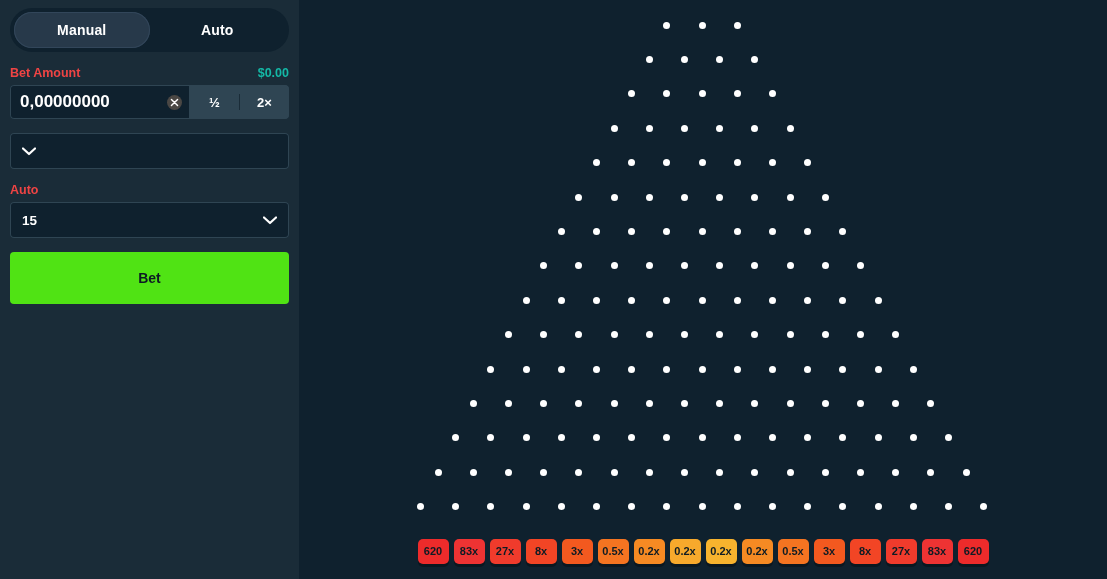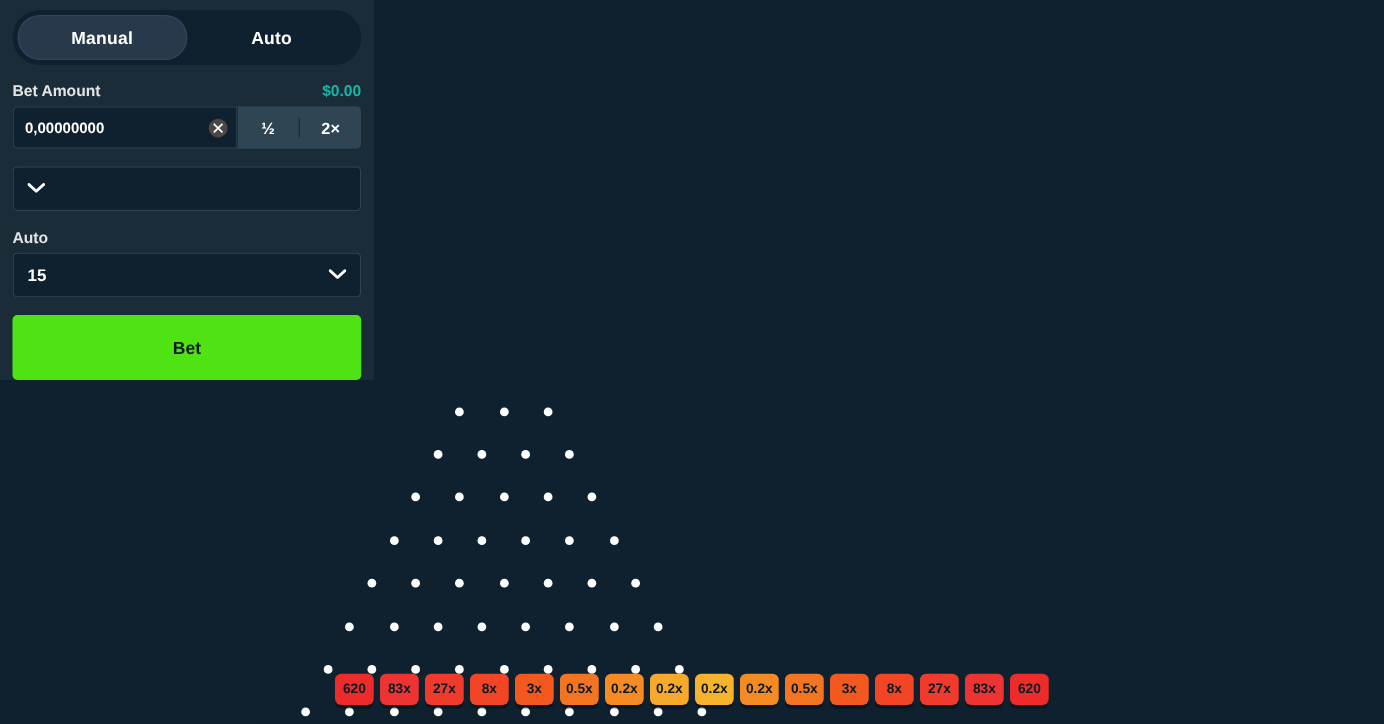--- a/index.html
+++ b/index.html
@@ -9,7 +9,7 @@
     font-family: "Liberation Sans", sans-serif;
     overflow: hidden;
   }
-  .app { display: flex; width: 1107px; height: 579px; flex-direction: column; }
+  .app { display: flex; width: 1107px; height: 579px; }
 
   
   .sidebar {

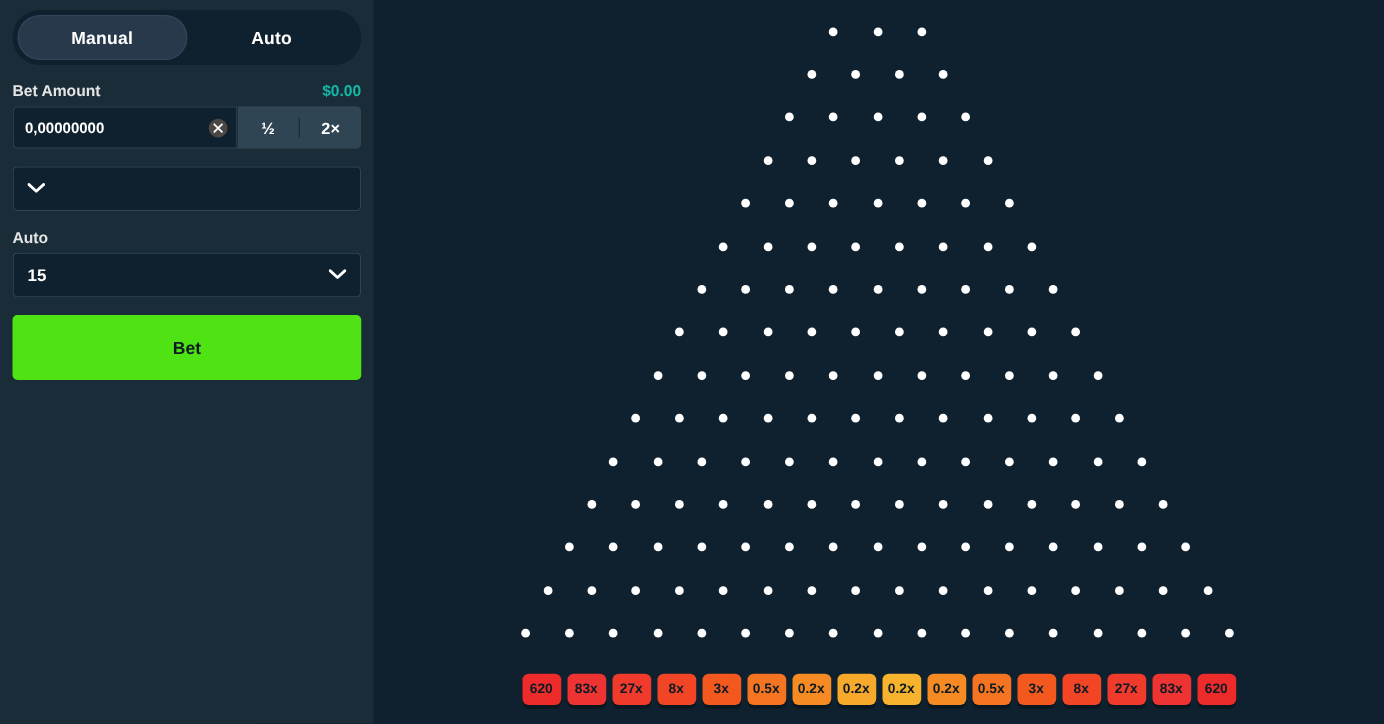--- a/index.html
+++ b/index.html
@@ -46,7 +46,7 @@
     margin-bottom: 5px;
   }
   .field-label {
-    font-size: 12.5px; color: #e5e5e5; font-weight: bold;
+    font-size: 12.5px; color: #ef4444; font-weight: bold;
   }
   .field-value-right {
     font-size: 12.5px; color: #14b8a6; font-weight: bold;

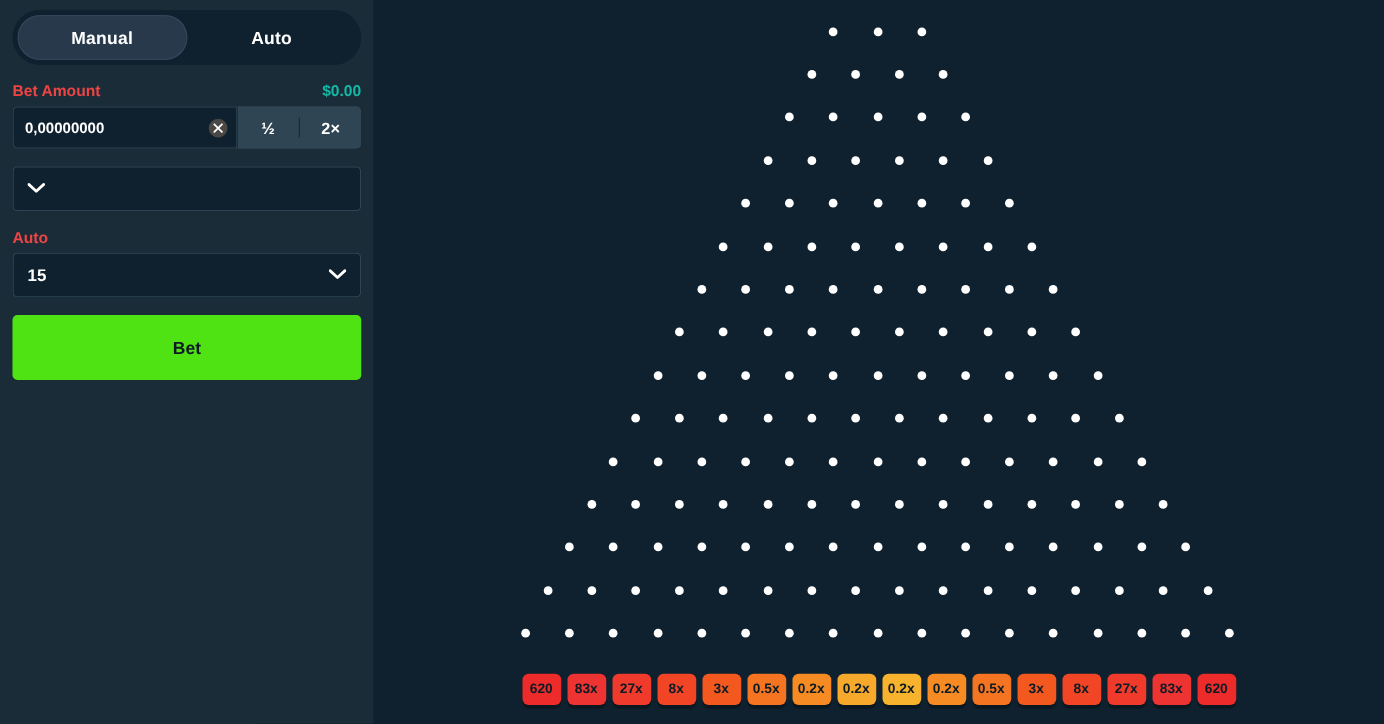--- a/index.html
+++ b/index.html
@@ -73,7 +73,7 @@
   .bet-input {
     flex: 1 1 auto;
     background: transparent; border: 0; outline: none;
-    color: #ffffff; font-size: 12px; font-weight: bold;
+    color: #ffffff; font-size: 17px; font-weight: bold;
     font-family: "Liberation Sans", sans-serif;
     width: 100%;
   }

